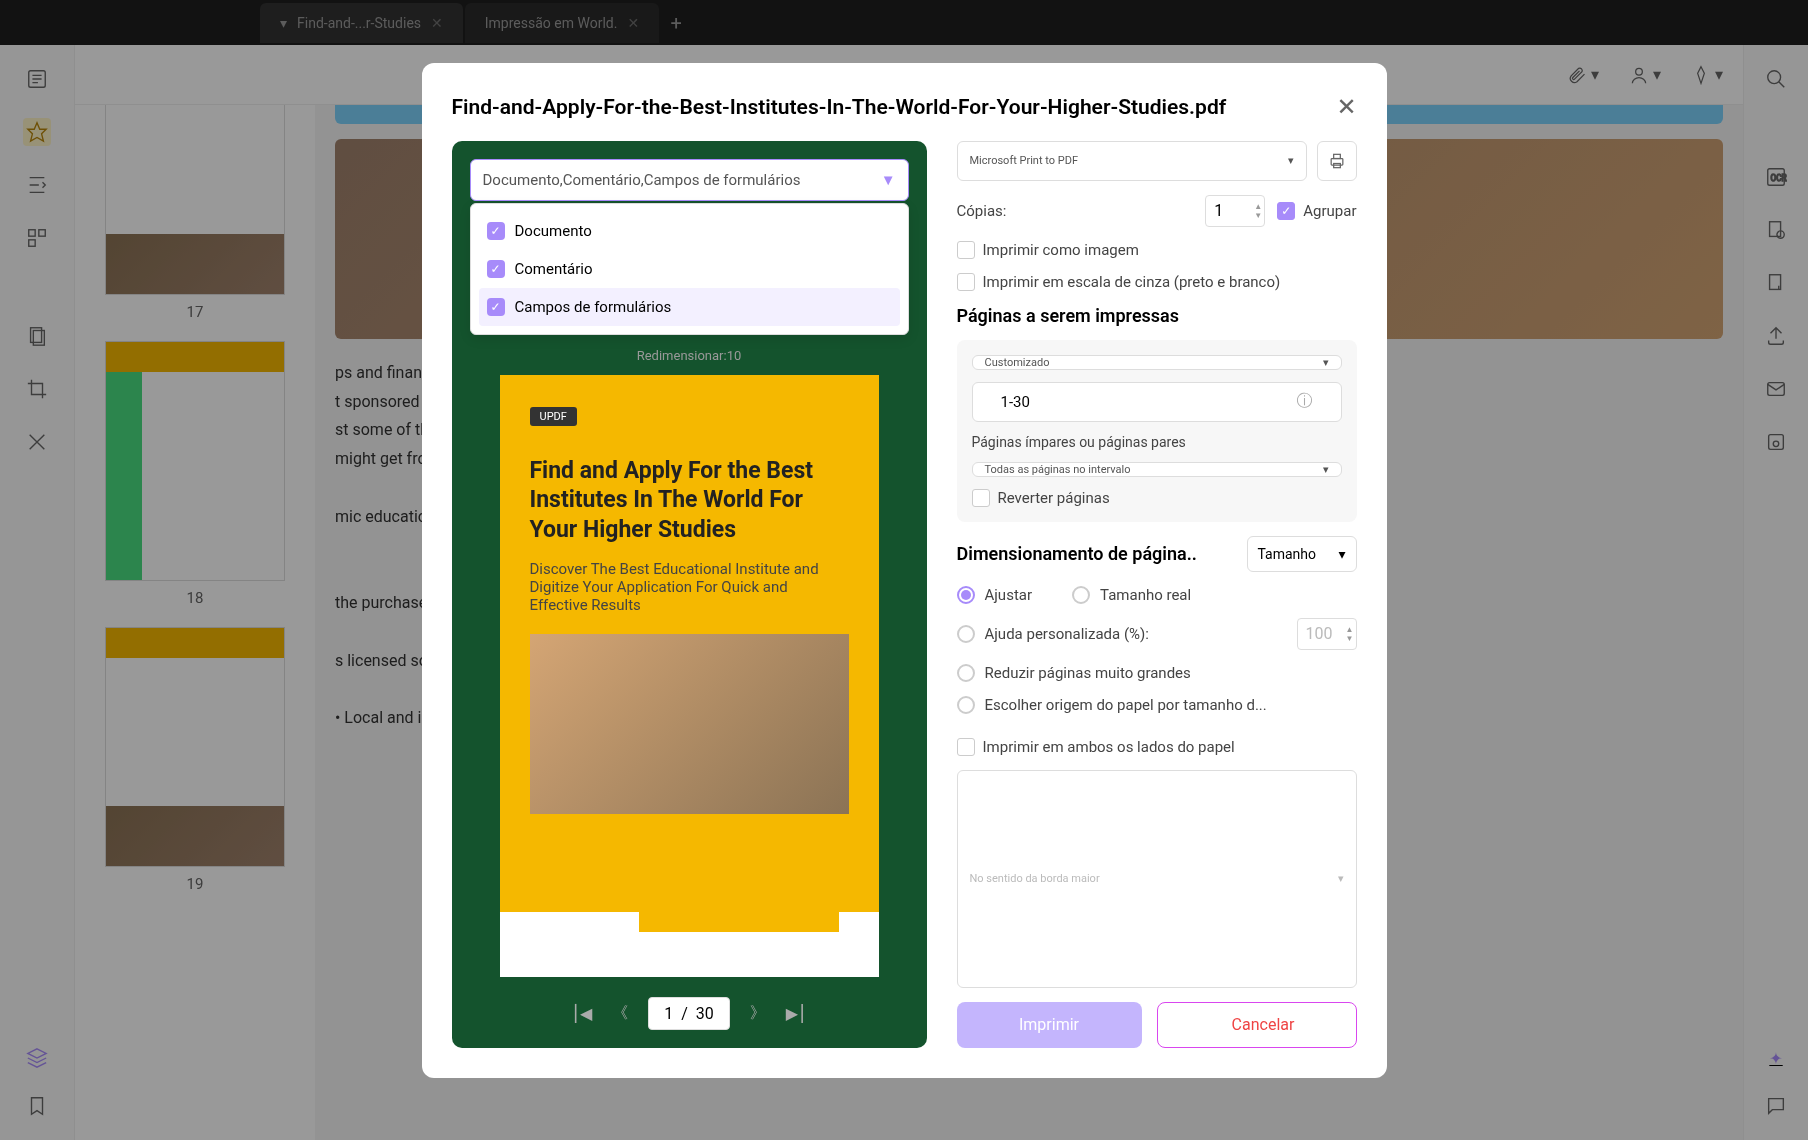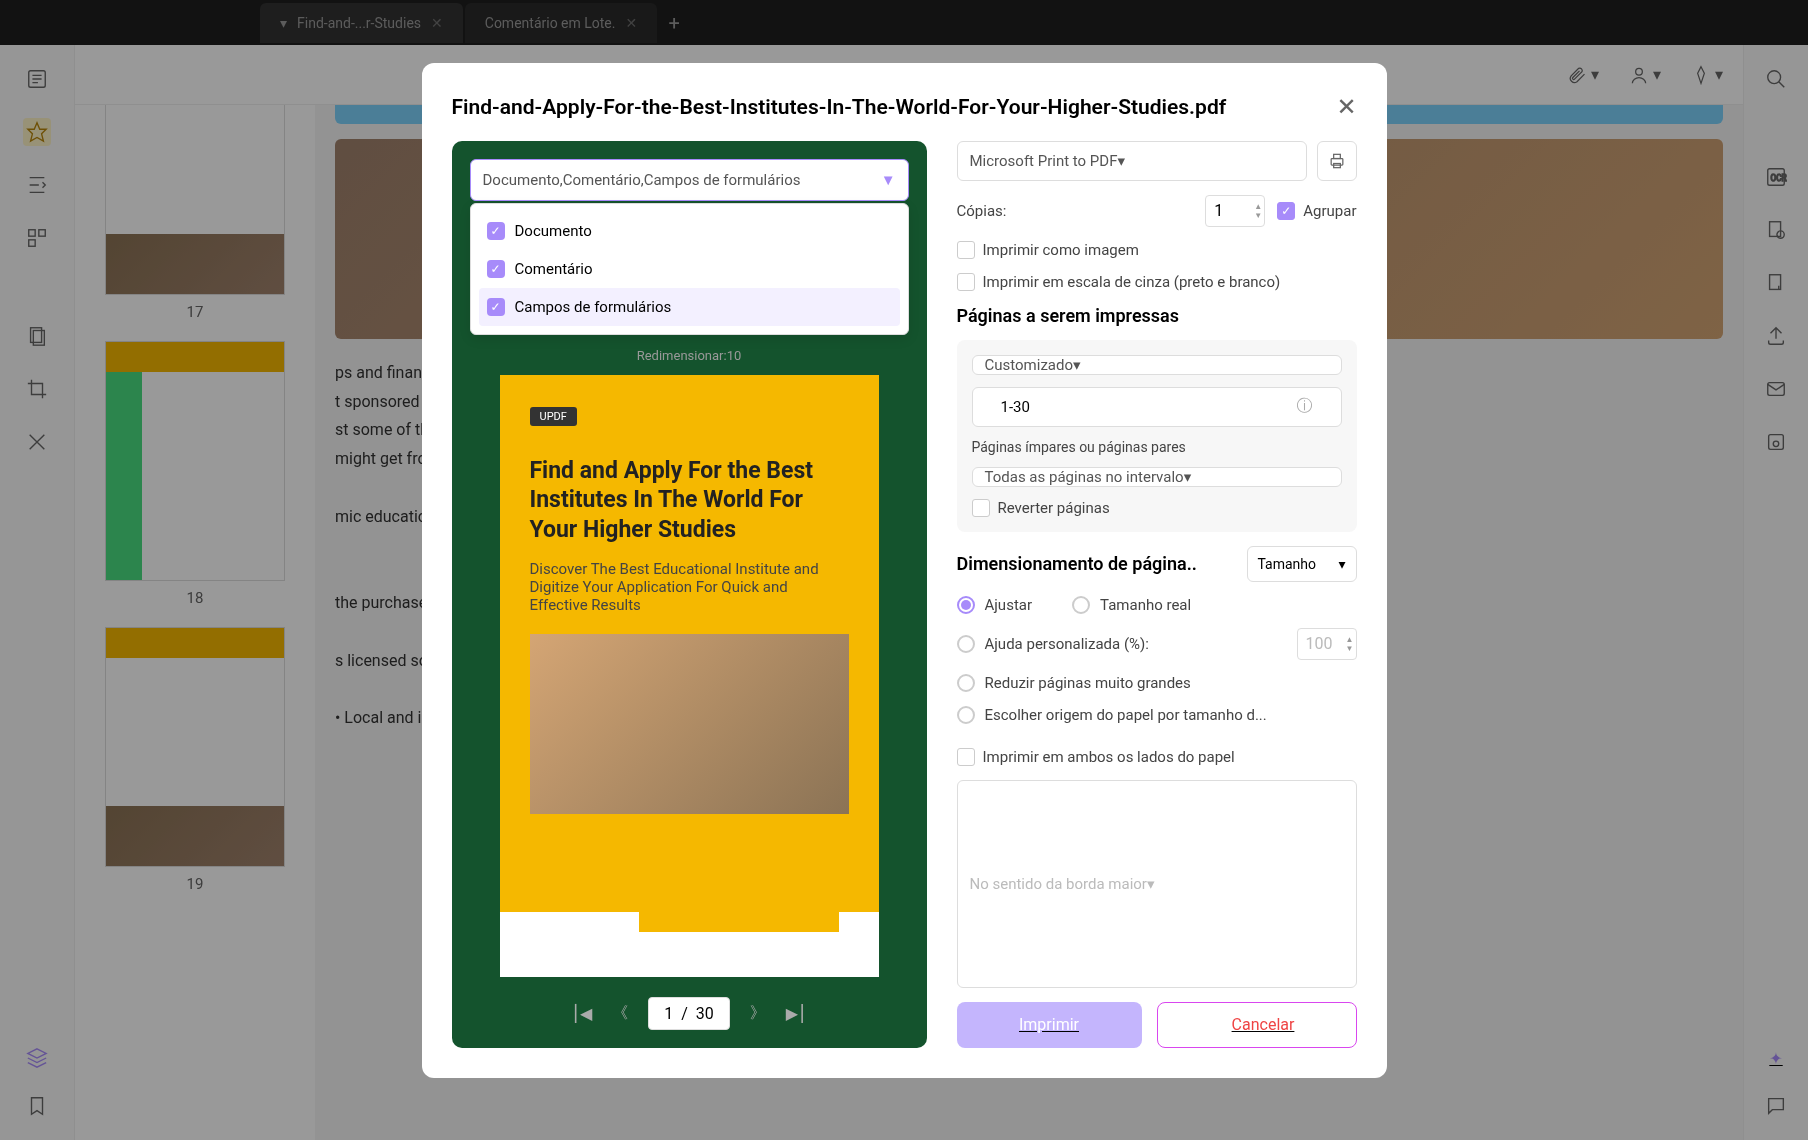--- a/index.html
+++ b/index.html
@@ -124,7 +124,7 @@
     <span class="tab-close">✕</span>
   </div>
   <div class="tab">
-    <span>Comentário em Lote.</span>
+    <span>Impressão em World.</span>
     <span class="tab-close">✕</span>
   </div>
   <div class="tab-add">+</div>

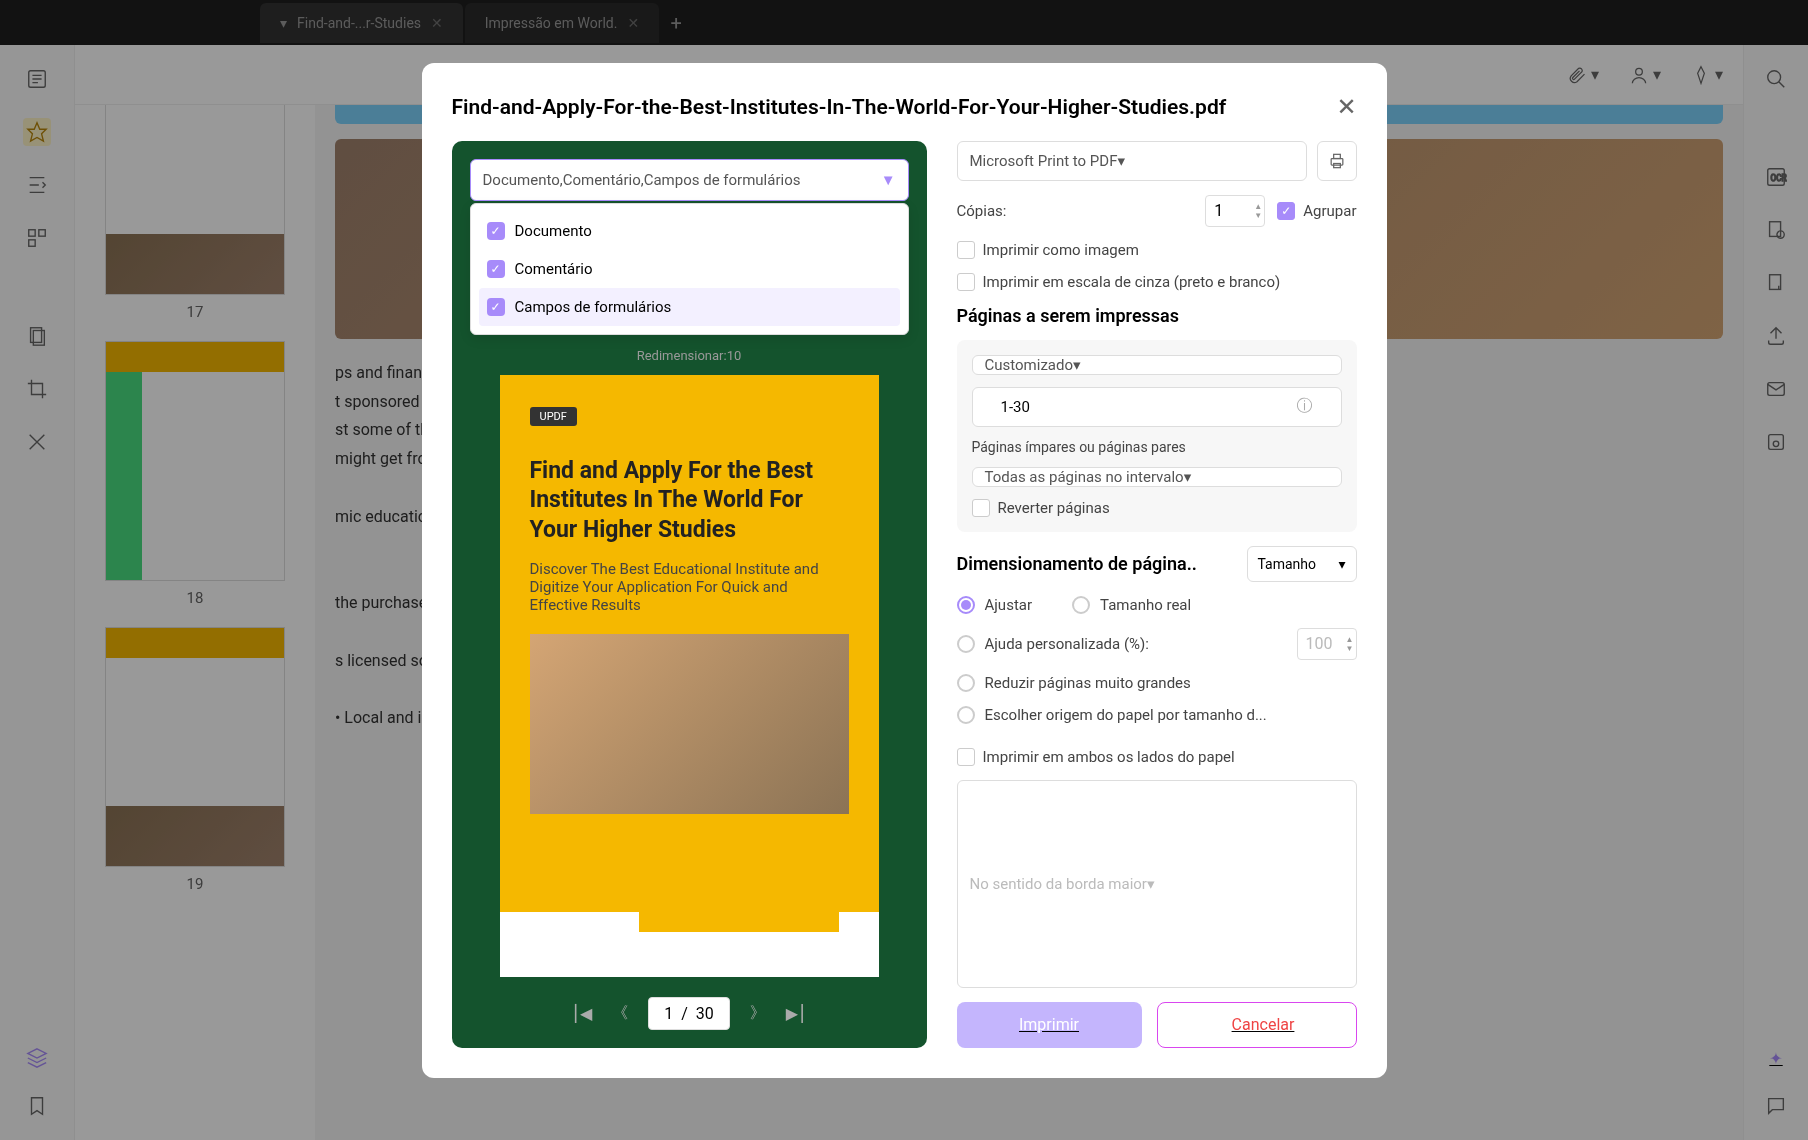--- a/index.html
+++ b/index.html
@@ -71,7 +71,7 @@
 
 .settings-panel { flex: 1; display: flex; flex-direction: column; gap: 14px; }
 .row { display: flex; align-items: center; gap: 10px; }
-.select { flex: 1; height: 40px; border: 1px solid #ddd; border-radius: 6px; padding: 0 12px; background: #fff; display: flex; align-items: center; font-size: 15px; color: #555; cursor: pointer; }
+.select { flex: 1; height: 40px; border: 1px solid #ddd; border-radius: 6px; padding: 0 12px; background: #fff; display: flex; align-items: center; justify-content: space-between; font-size: 11px; color: #555; cursor: pointer; }
 .print-icon-btn { width: 40px; height: 40px; border: 1px solid #ddd; border-radius: 6px; display: flex; align-items: center; justify-content: center; cursor: pointer; }
 .label { font-size: 15px; color: #444; }
 .spinner { width: 60px; height: 32px; border: 1px solid #ddd; border-radius: 4px; display: flex; align-items: center; padding: 0 8px; position: relative; }

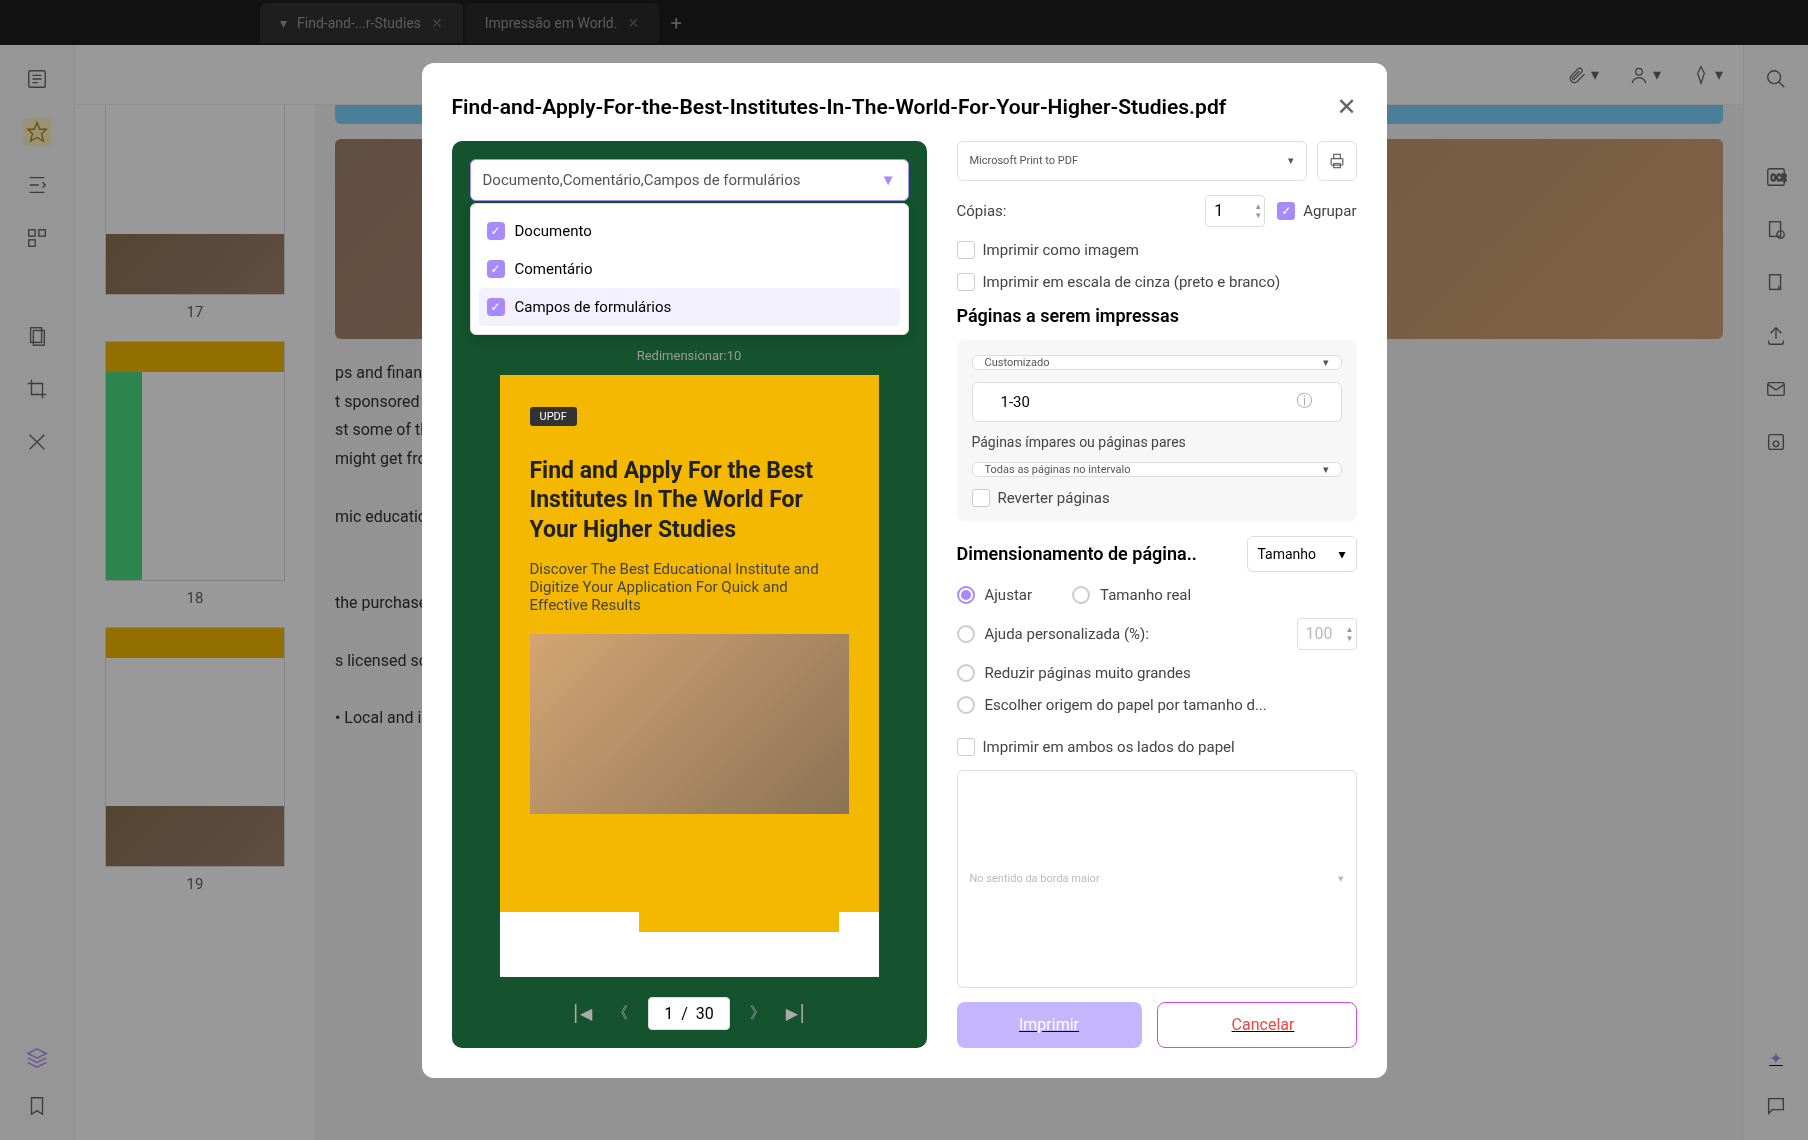--- a/index.html
+++ b/index.html
@@ -93,7 +93,7 @@
 
 .size-select { width: 110px; height: 36px; border: 1px solid #ddd; border-radius: 6px; padding: 0 10px; display: flex; align-items: center; justify-content: space-between; font-size: 14px; }
 
-.buttons { display: flex; gap: 15px; margin-top: auto; text-decoration: underline; }
+.buttons { display: flex; gap: 15px; margin-top: auto; }
 .btn { flex: 1; height: 46px; border-radius: 8px; display: flex; align-items: center; justify-content: center; font-size: 16px; cursor: pointer; }
 .btn-primary { background: #c4b5fd; color: #fff; }
 .btn-secondary { background: #fff; border: 1px solid #d946ef; color: #ef4444; padding-left: 13px; }

